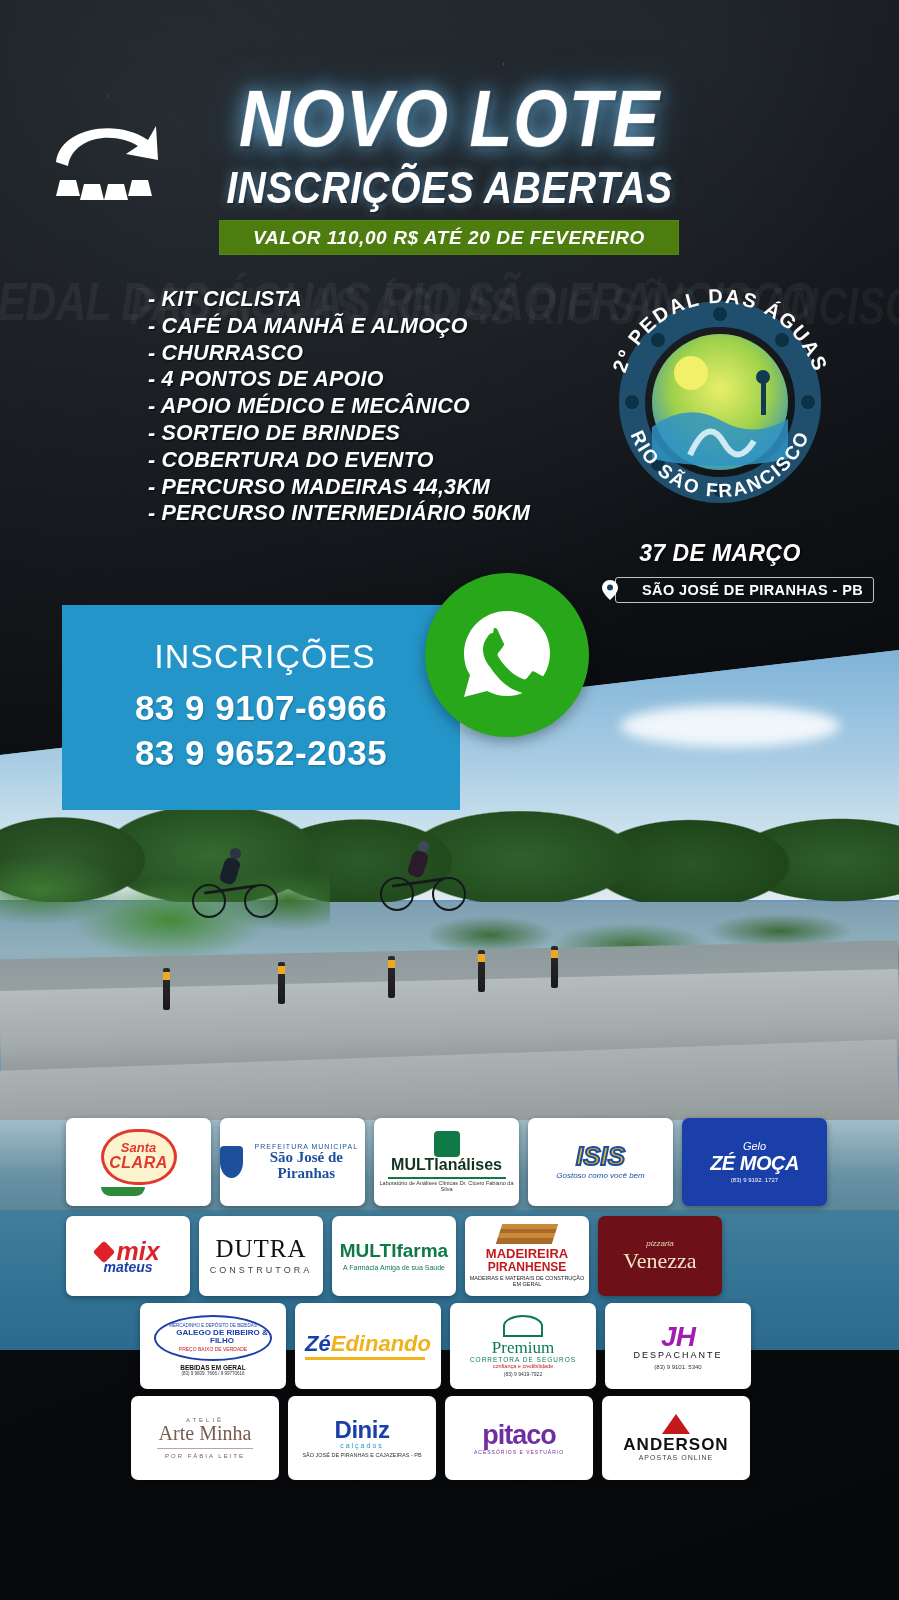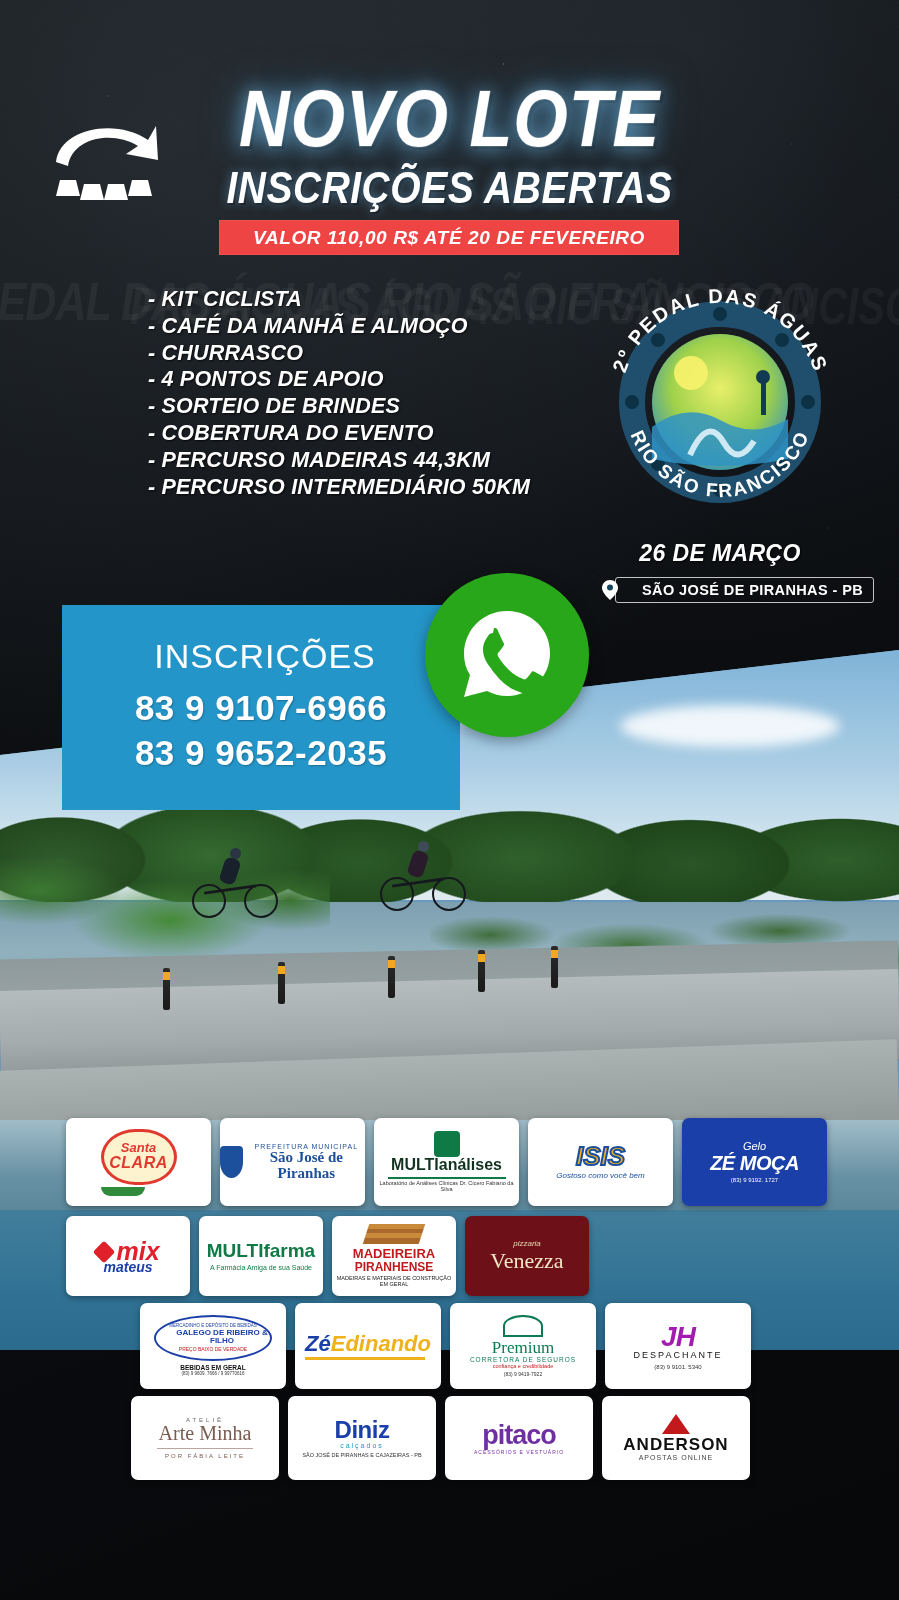--- a/index.html
+++ b/index.html
@@ -201,7 +201,7 @@
   .price-bar {
     position:absolute; left:219px; top:220px;
     width:460px; height:35px;
-    background:#ef4444;
+    background:#4d7c0f;
     display:flex; align-items:center; justify-content:center;
     box-shadow:0 0 0 1px rgba(255,255,255,.06) inset;
   }

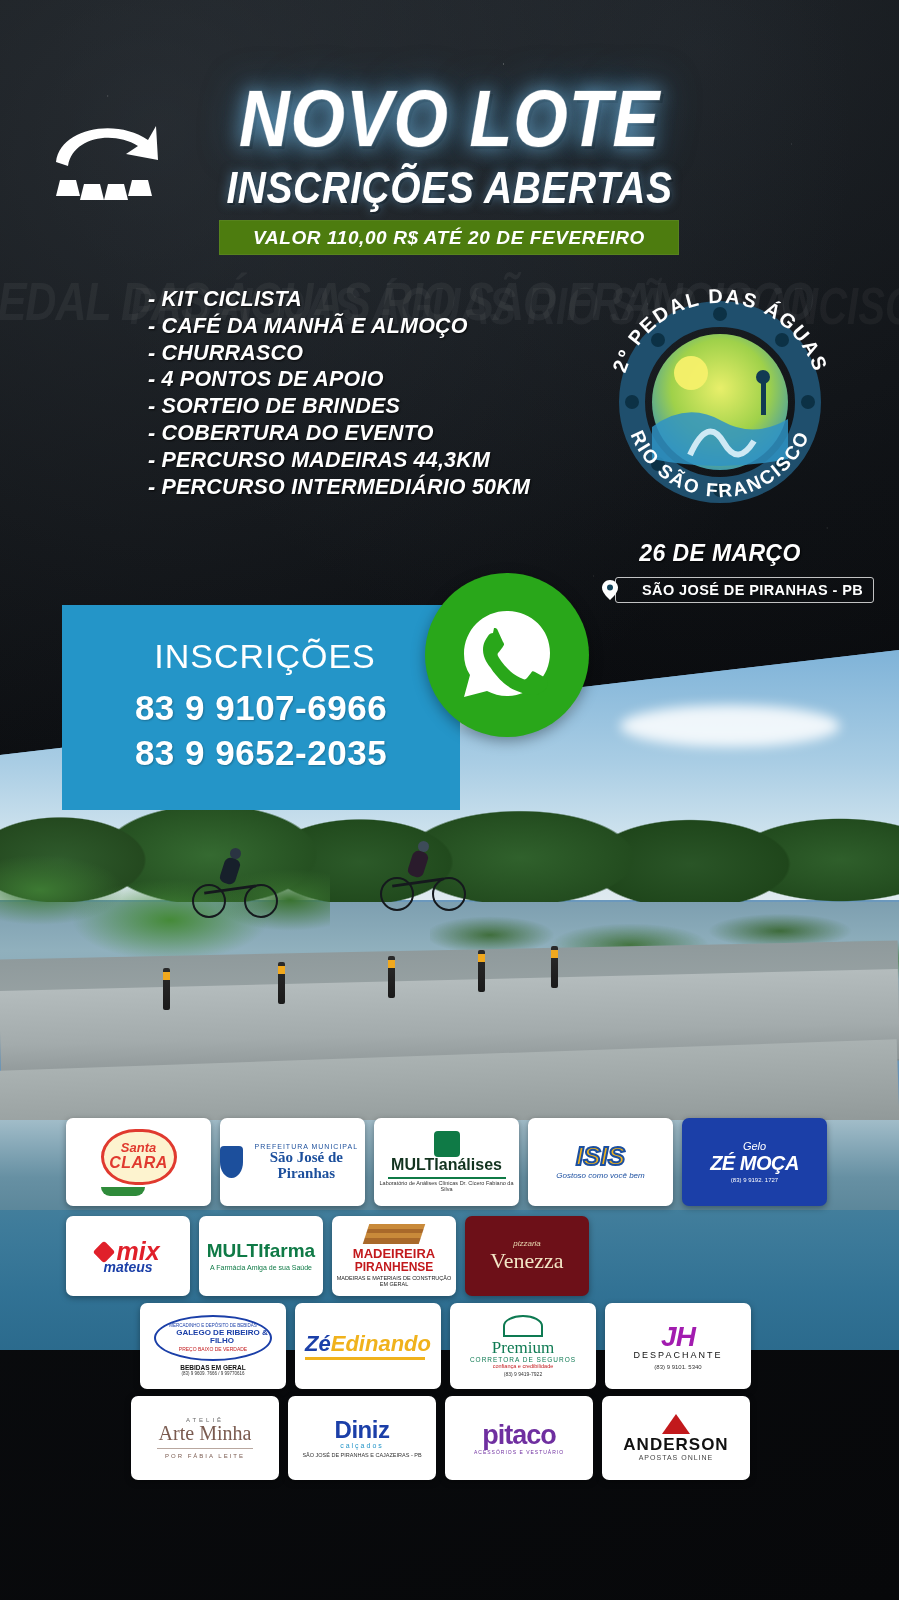--- a/index.html
+++ b/index.html
@@ -464,6 +464,7 @@
     <li>- CAFÉ DA MANHÃ E ALMOÇO</li>
     <li>- CHURRASCO</li>
     <li>- 4 PONTOS DE APOIO</li>
+    <li>- APOIO MÉDICO E MECÂNICO</li>
     <li>- SORTEIO DE BRINDES</li>
     <li>- COBERTURA DO EVENTO</li>
     <li>- PERCURSO MADEIRAS 44,3KM</li>

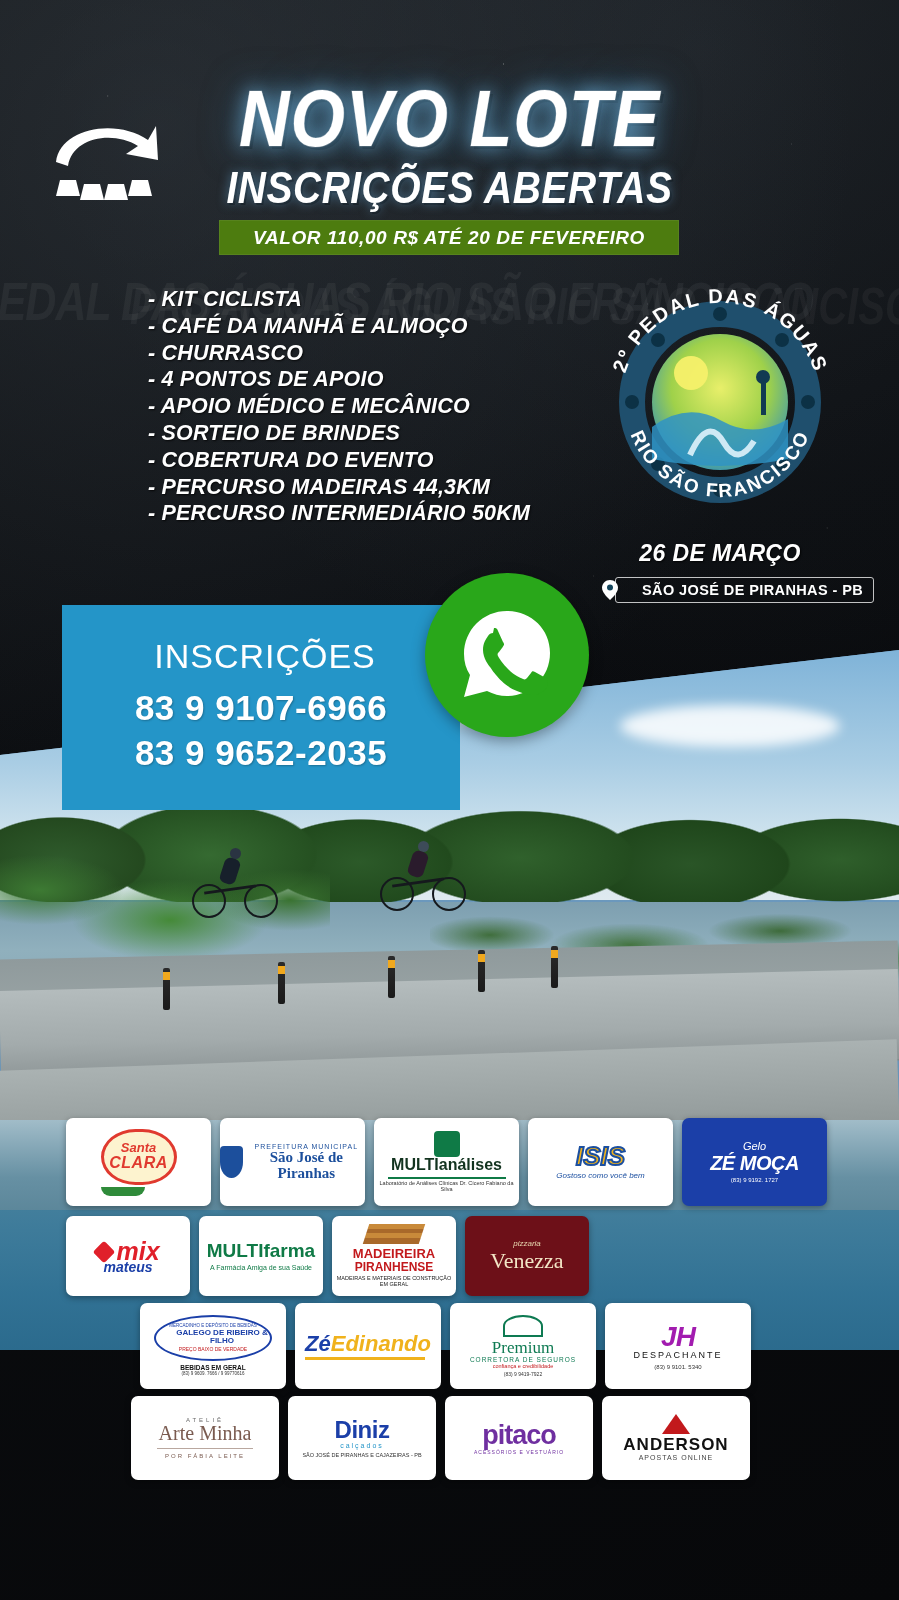--- a/index.html
+++ b/index.html
@@ -508,7 +508,7 @@
     </svg>
   </div>
 
-  <div class="badge-date">26 DE MARÇO</div>
+  <div class="badge-date">37 DE MARÇO</div>
   <div class="pin">
     <svg viewBox="0 0 20 22" width="20" height="22">
       <path d="M10 1 C5.6 1 2 4.5 2 8.8 C2 14.5 10 21 10 21 C10 21 18 14.5 18 8.8 C18 4.5 14.4 1 10 1 Z" fill="#ffffff"></path>

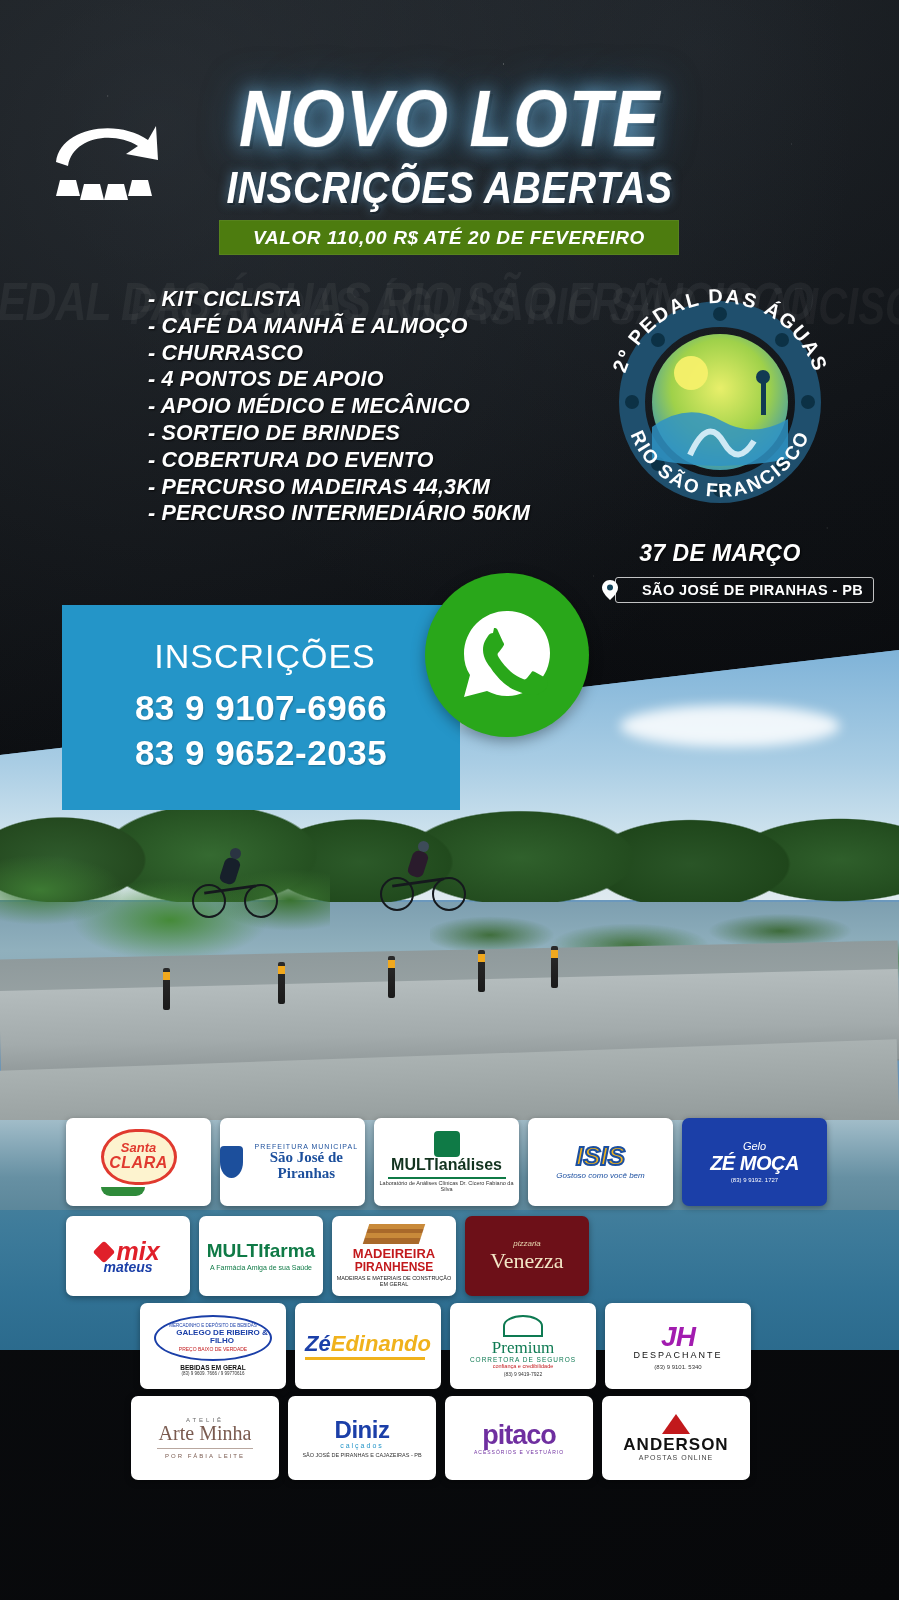--- a/index.html
+++ b/index.html
@@ -584,6 +584,12 @@
         <div class="t2">mateus</div>
       </div>
     </div>
+    <div class="card c-w2 dutra">
+      <div class="logo-txt">
+        <div class="t1">DUTRA</div>
+        <div class="t2">CONSTRUTORA</div>
+      </div>
+    </div>
     <div class="card c-w2 multif">
       <div class="logo-txt">
         <div class="t1">MULTIfarma</div>

